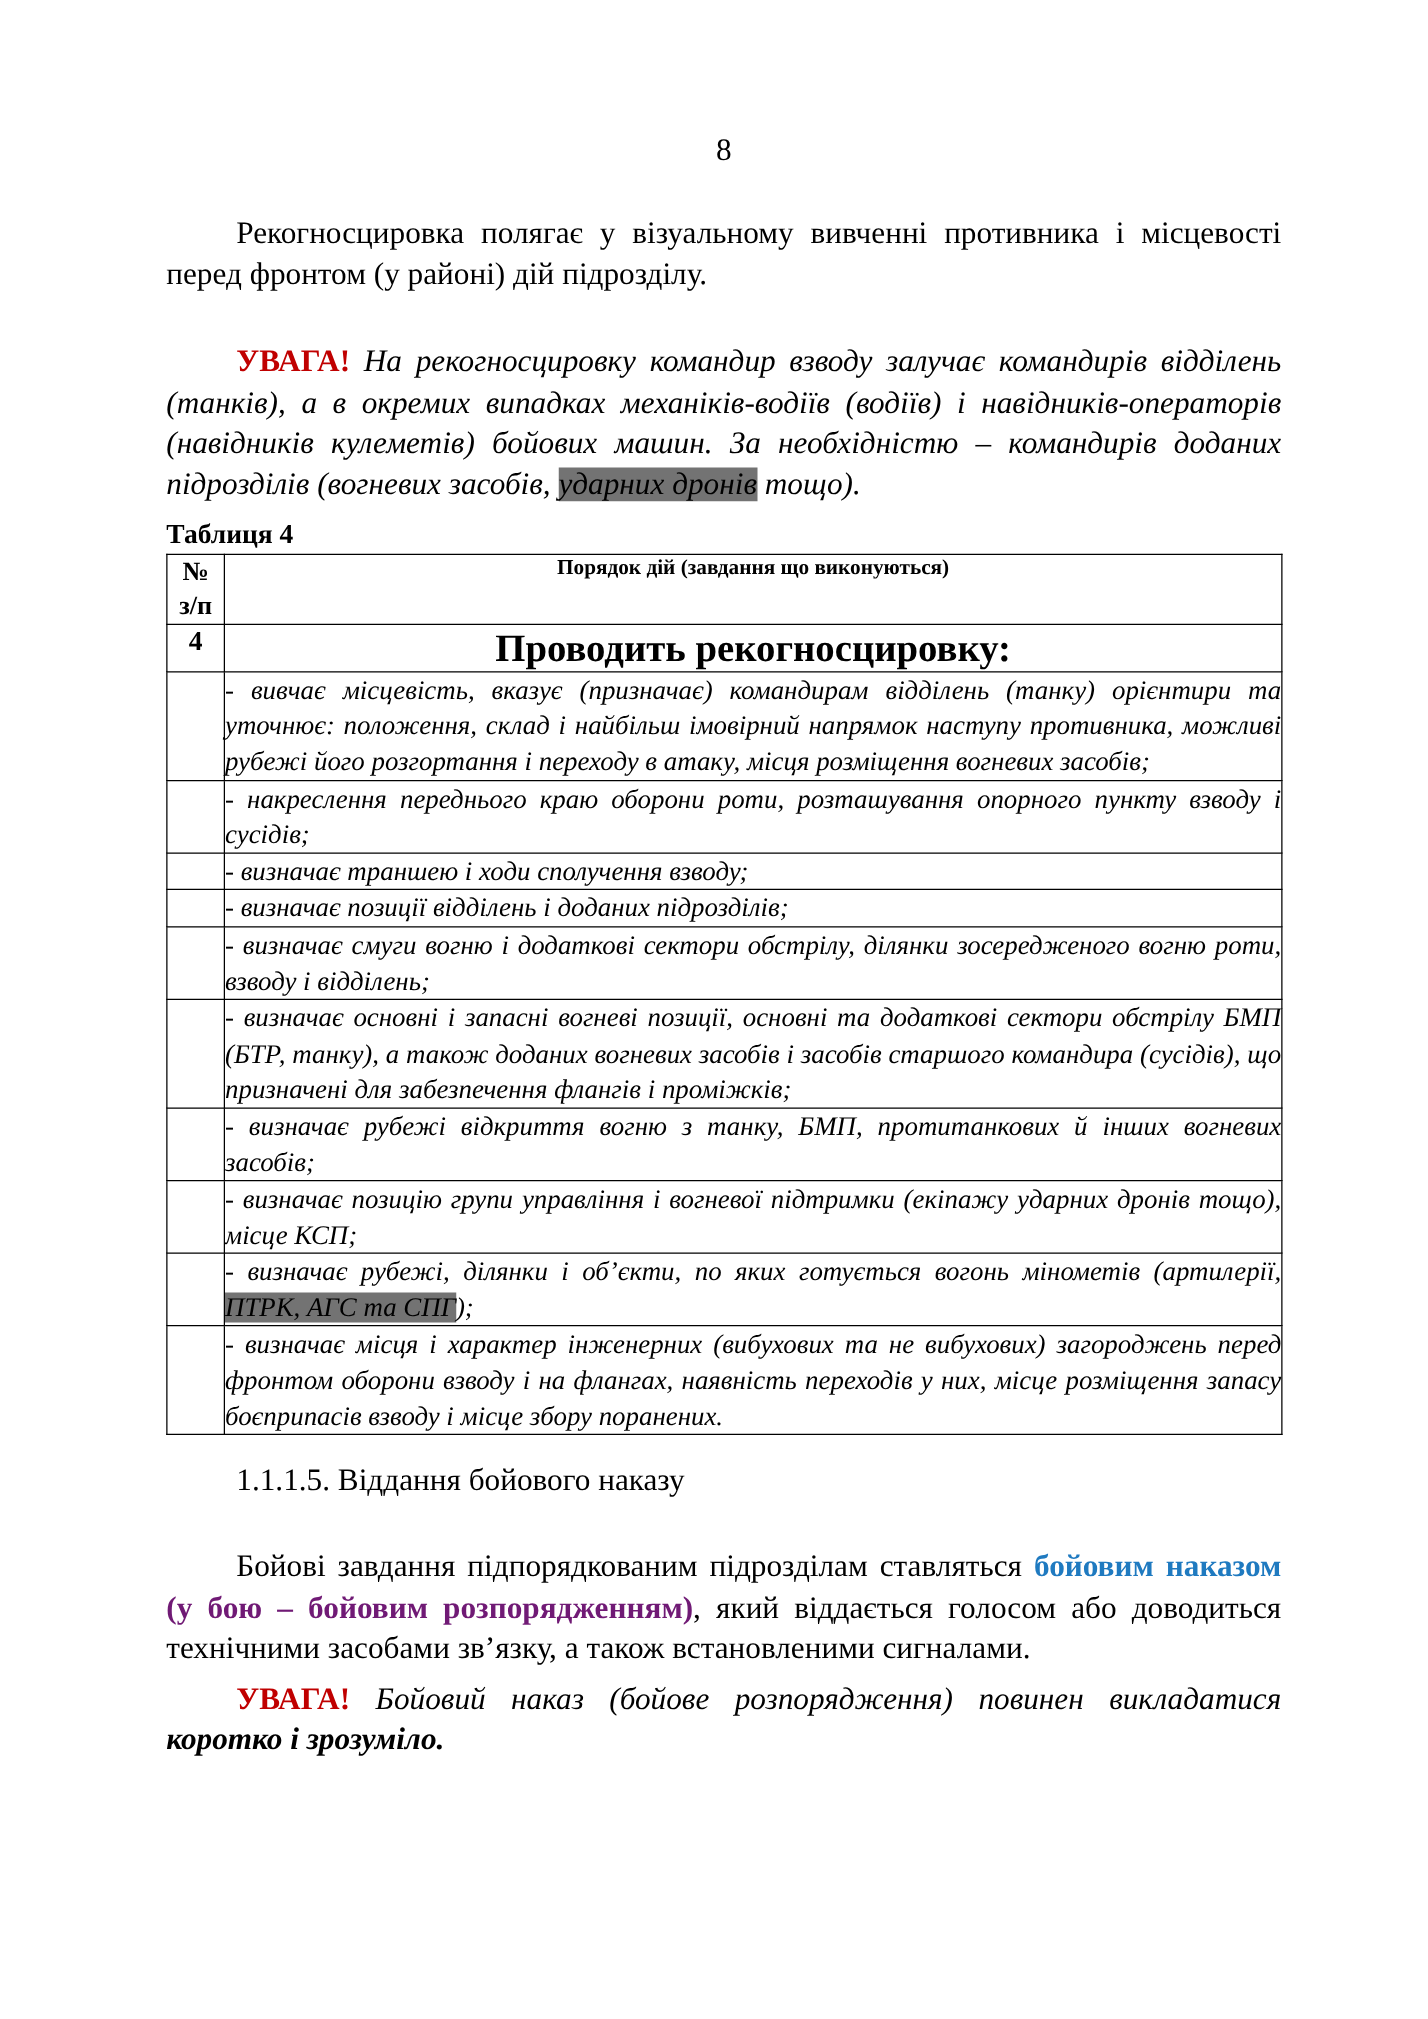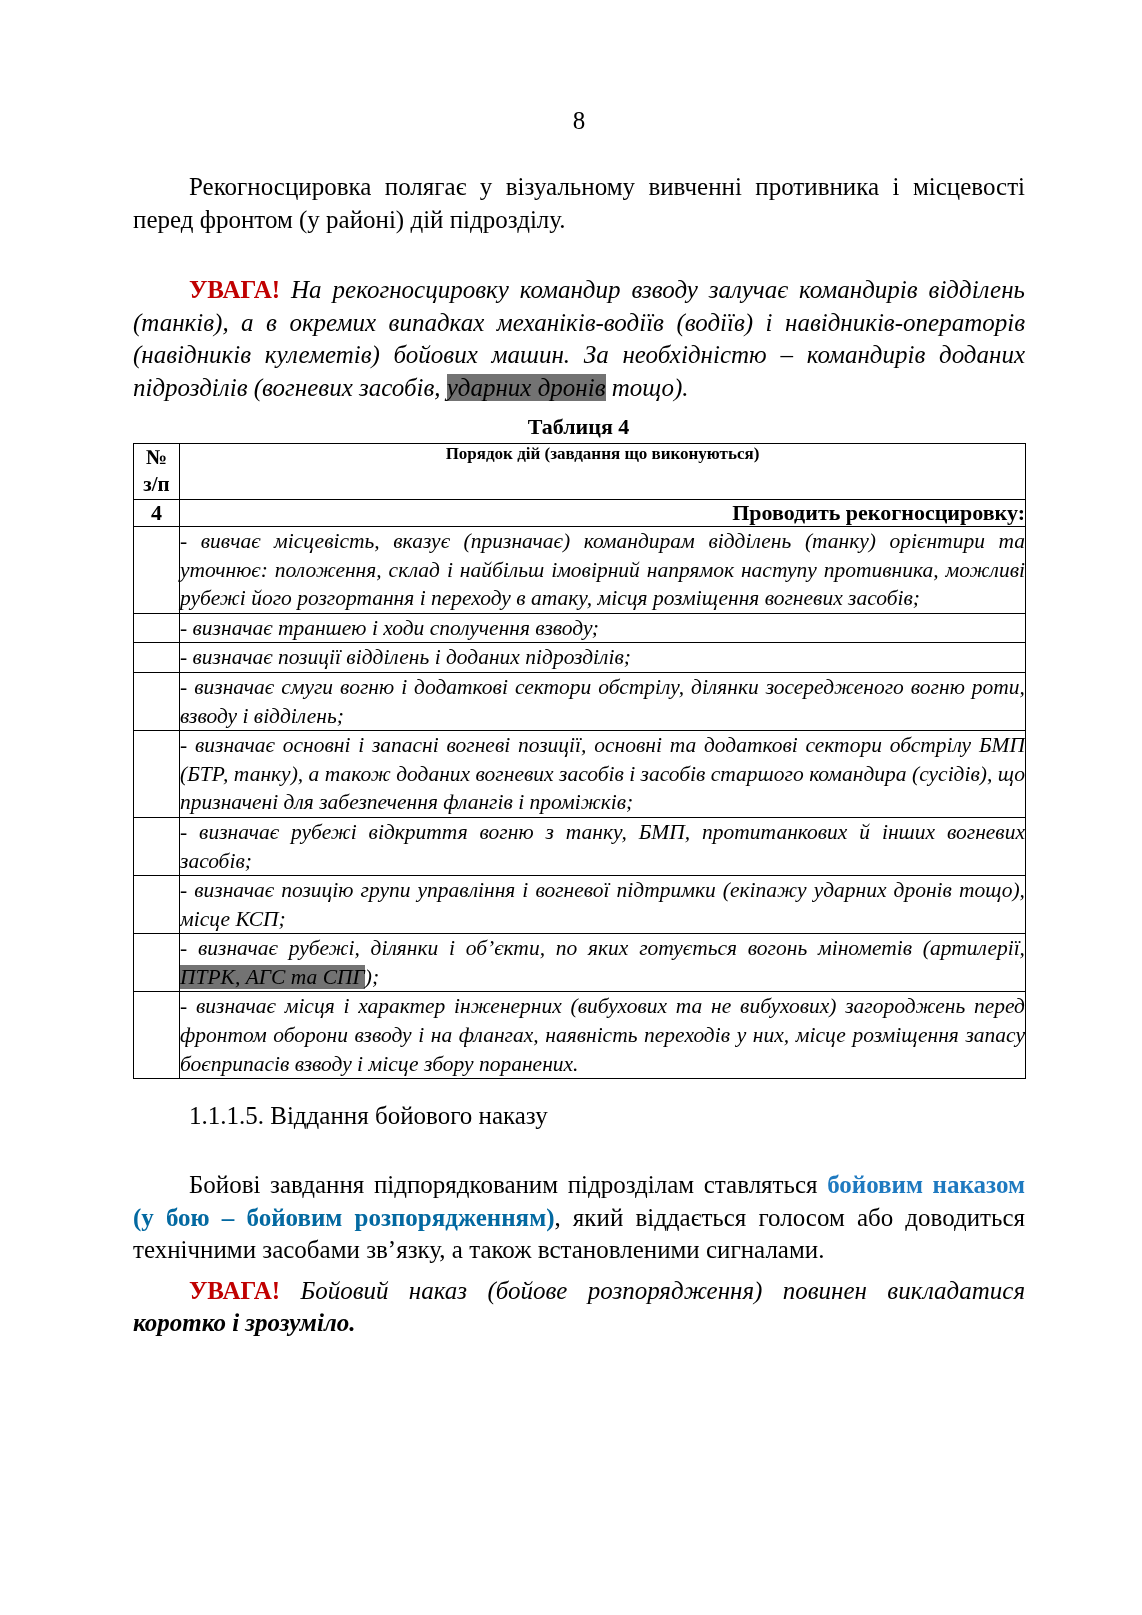--- a/index.html
+++ b/index.html
@@ -87,7 +87,7 @@
 
   
   .table-caption {
-    text-align: center;
+    text-align: left;
     font-size: 22px;
     font-weight: bold;
     margin: 10px 0 3px 0;

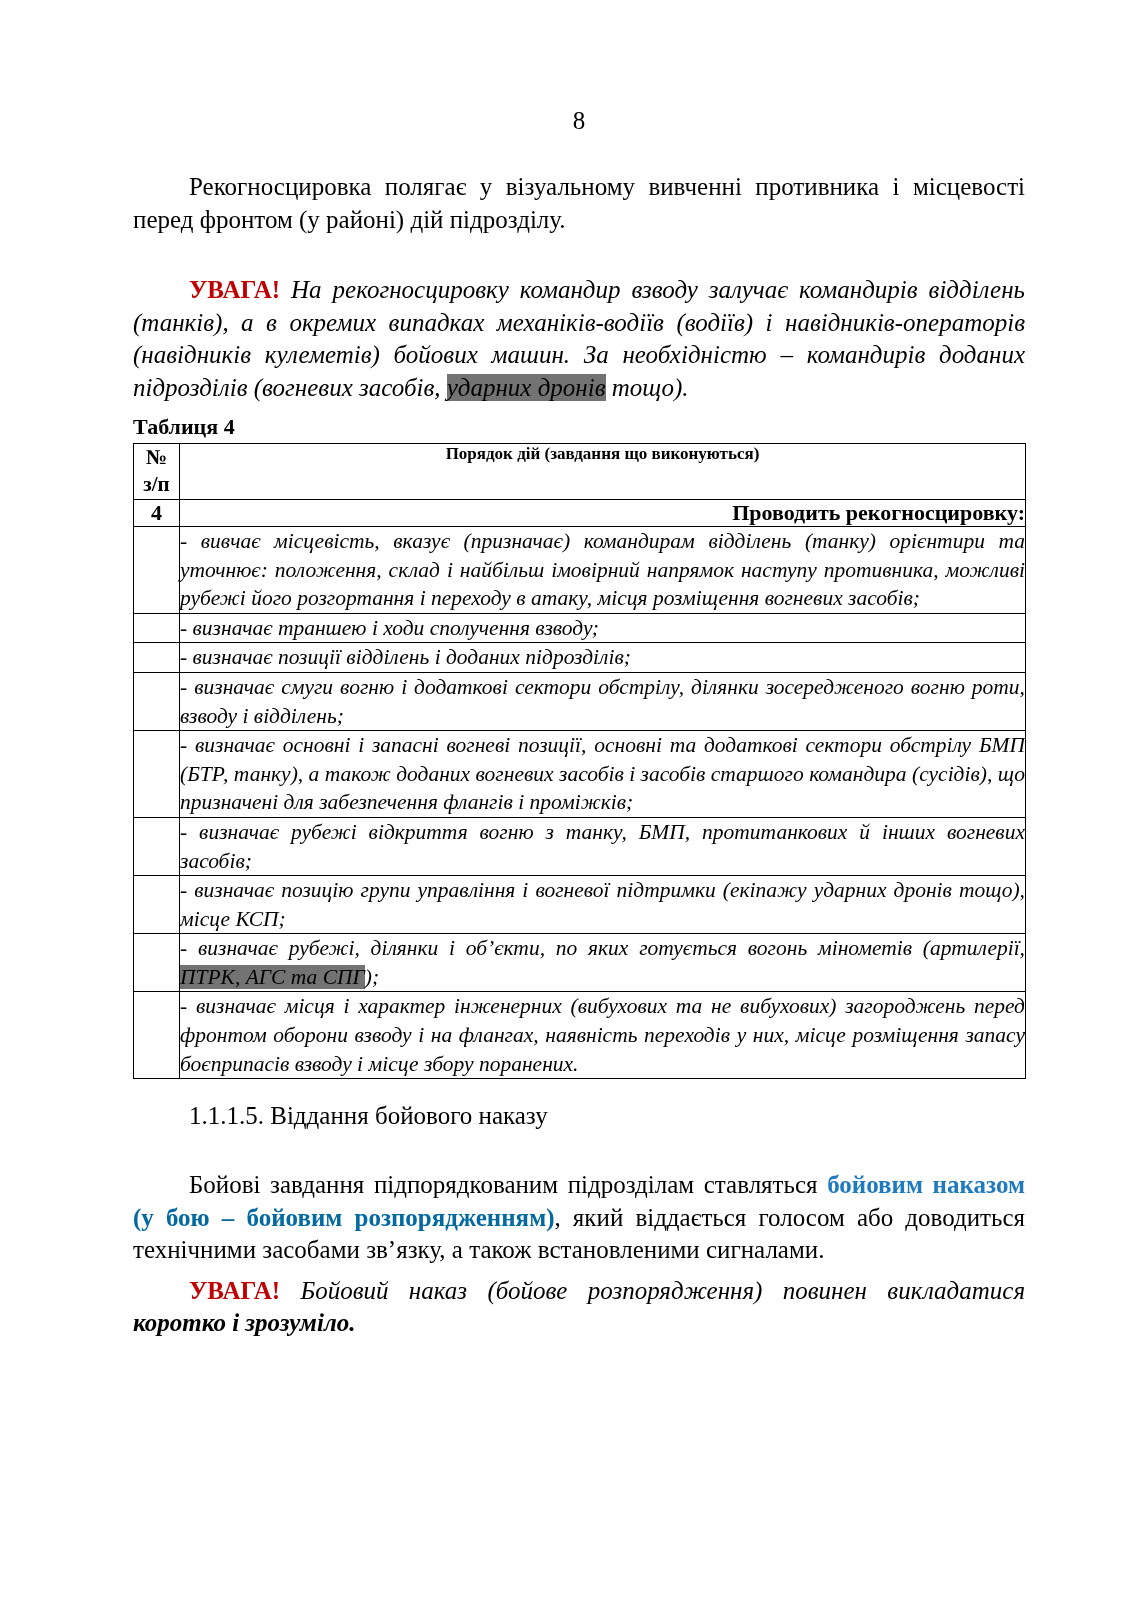--- a/index.html
+++ b/index.html
@@ -135,11 +135,11 @@
   }
   td.empty-cell { padding: 0; }
   td.title-cell {
-    font-size: 22px;
+    font-size: 31px;
     font-weight: bold;
     line-height: 1.2;
     padding: 3px 6px 4px 9px;
-    text-align: right;
+    text-align: center;
     margin-top: 40px;
   }
   td.item-cell {

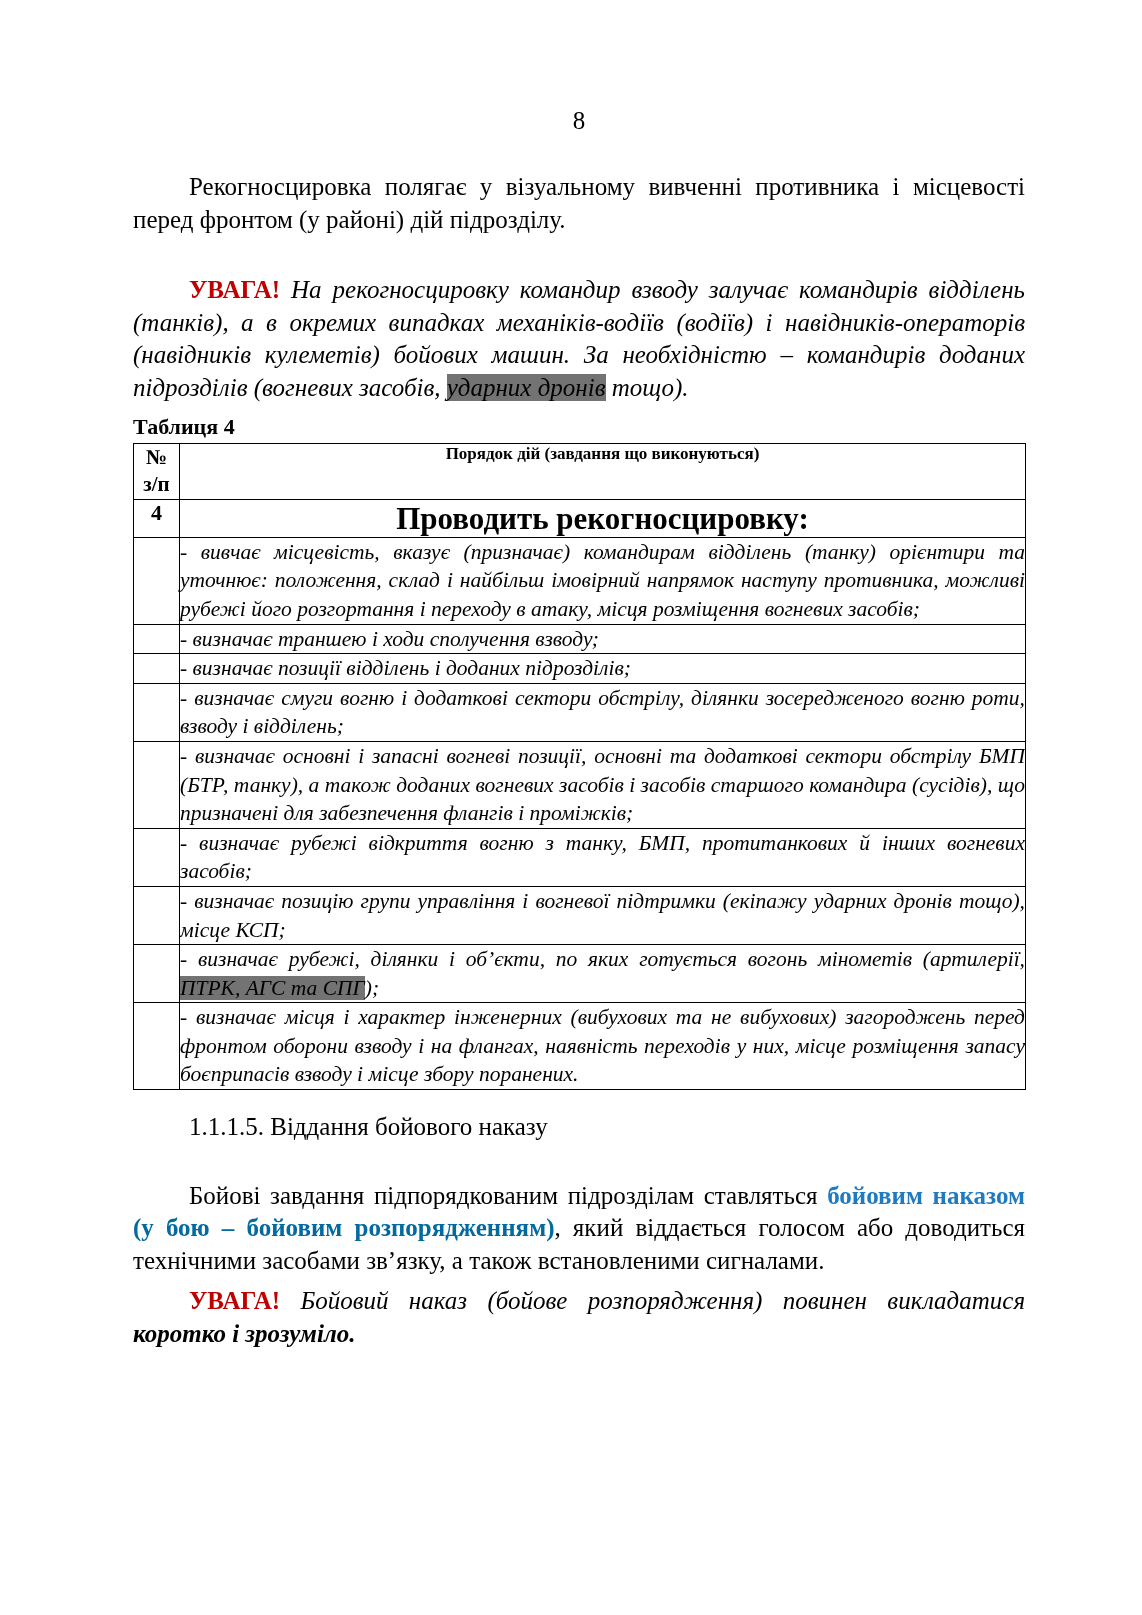--- a/index.html
+++ b/index.html
@@ -192,6 +192,10 @@
         </tr>
         <tr>
           <td class="empty-cell"></td>
+          <td class="item-cell">- накреслення переднього краю оборони роти, розташування опорного пункту взводу і сусідів;</td>
+        </tr>
+        <tr>
+          <td class="empty-cell"></td>
           <td class="item-cell">- визначає траншею і ходи сполучення взводу;</td>
         </tr>
         <tr>

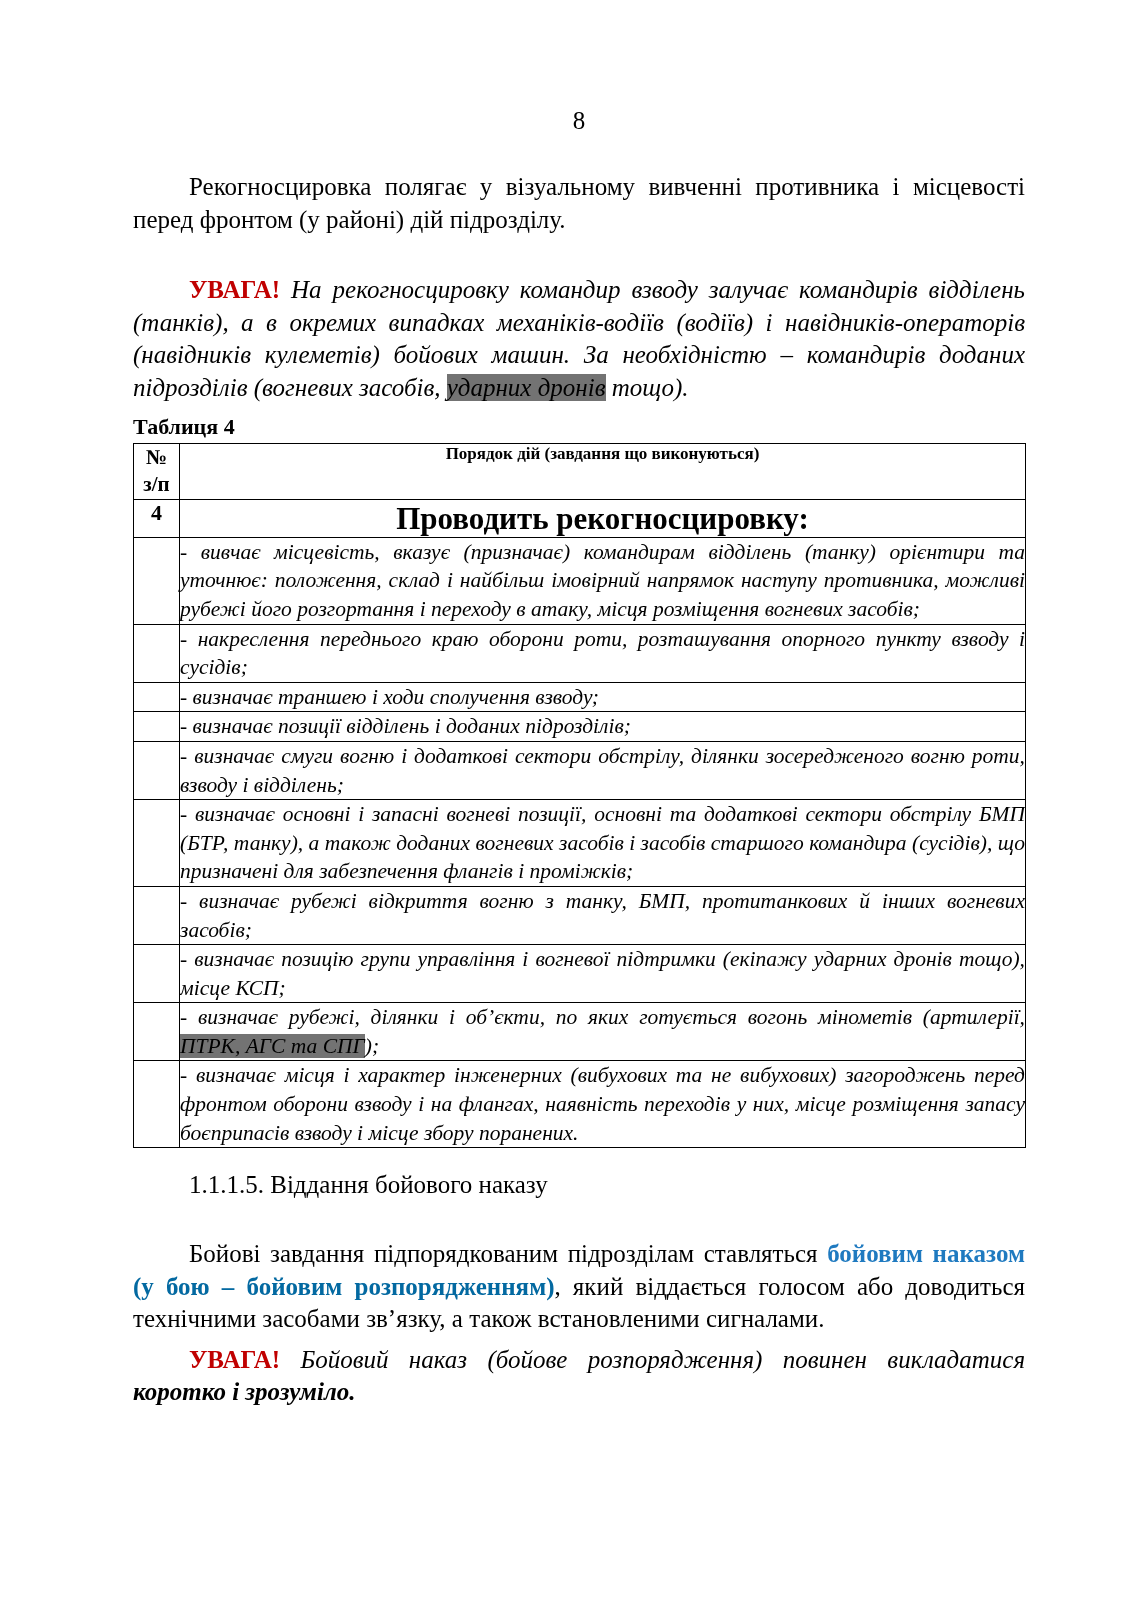--- a/index.html
+++ b/index.html
@@ -81,7 +81,7 @@
     font-weight: bold;
   }
   .red-b {
-    color: #0369a1;
+    color: #701a75;
     font-weight: bold;
   }
 

